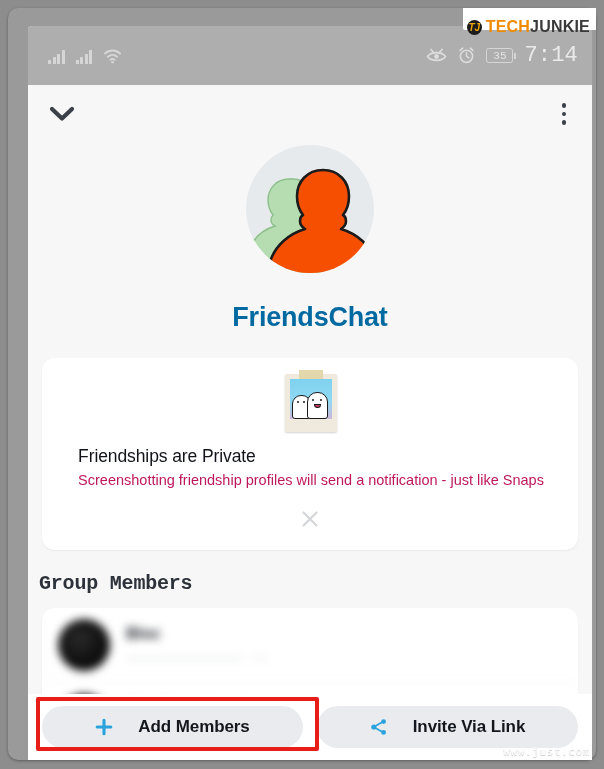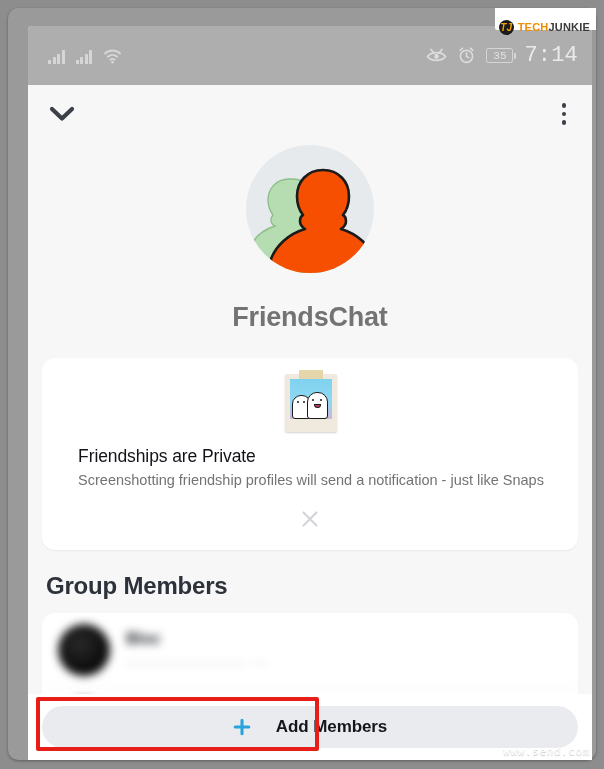--- a/index.html
+++ b/index.html
@@ -116,7 +116,7 @@
     justify-content: center;
     font-style: italic;
   }
-  #tj-text { font-size: 11px; font-weight: bold; letter-spacing: .2px; }
+  #tj-text { font-size: 16px; font-weight: bold; letter-spacing: .2px; }
   #tj-text .a { color: #ef8b00; }
   #tj-text .b { color: #3a3a3a; }
 

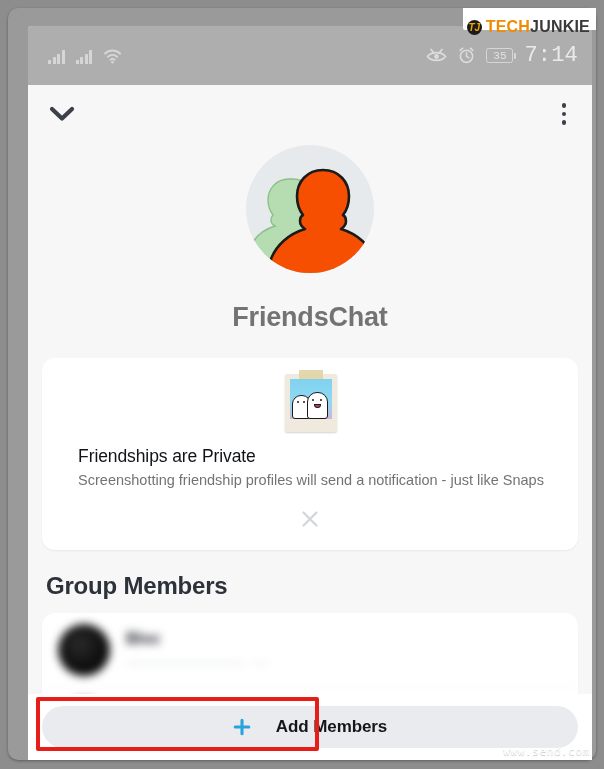--- a/index.html
+++ b/index.html
@@ -158,7 +158,7 @@
     text-align: center;
     font-size: 27px;
     font-weight: bold;
-    color: #737373;
+    color: #0369a1;
     margin-top: 29px;
     letter-spacing: -.2px;
   }

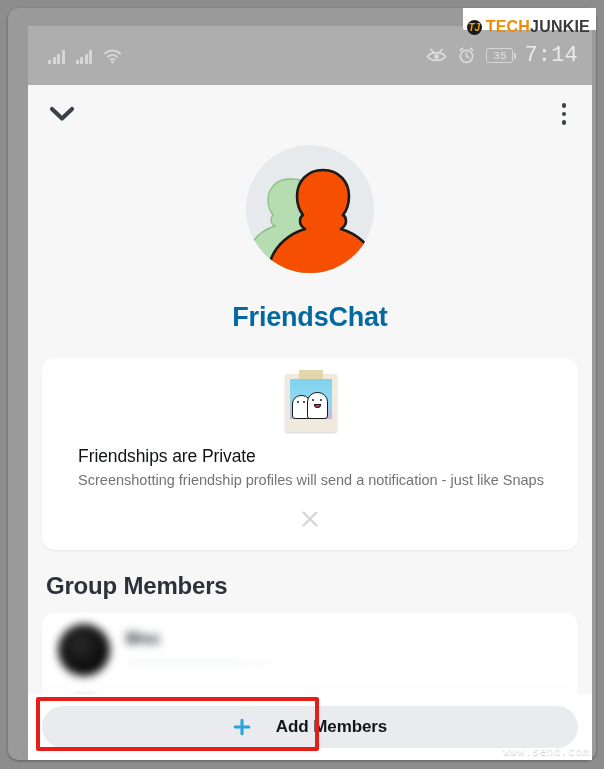--- a/index.html
+++ b/index.html
@@ -212,7 +212,7 @@
   }
   #notice-body {
     font-size: 14.5px;
-    color: #737373;
+    color: #be185d;
     line-height: 1.33;
   }
   #notice-close {

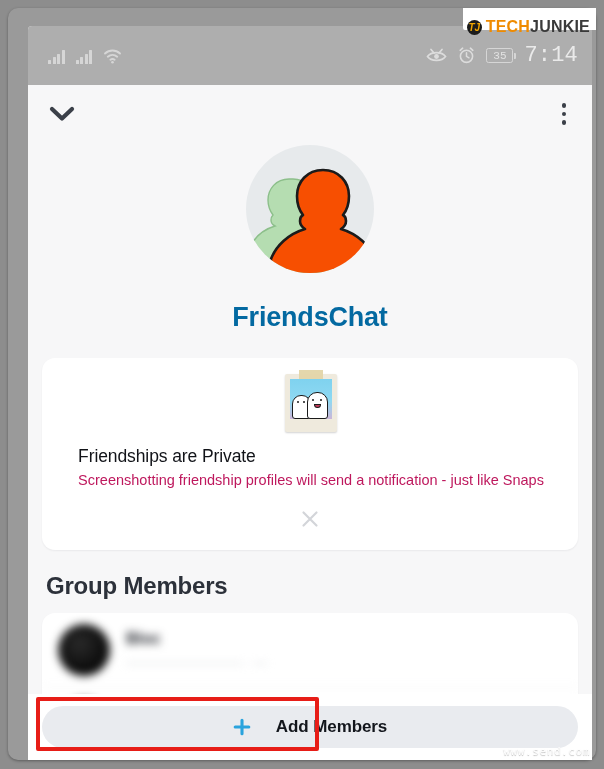--- a/index.html
+++ b/index.html
@@ -227,11 +227,12 @@
 
   
   #members-heading {
-    font-size: 24px;
+    font-size: 20px;
     font-weight: bold;
     color: #2c313a;
-    margin: 22px 0 0 18px;
+    margin: 22px 0 0 11px;
     letter-spacing: -.2px;
+    font-family: Liberation Mono, monospace;
   }
 
   

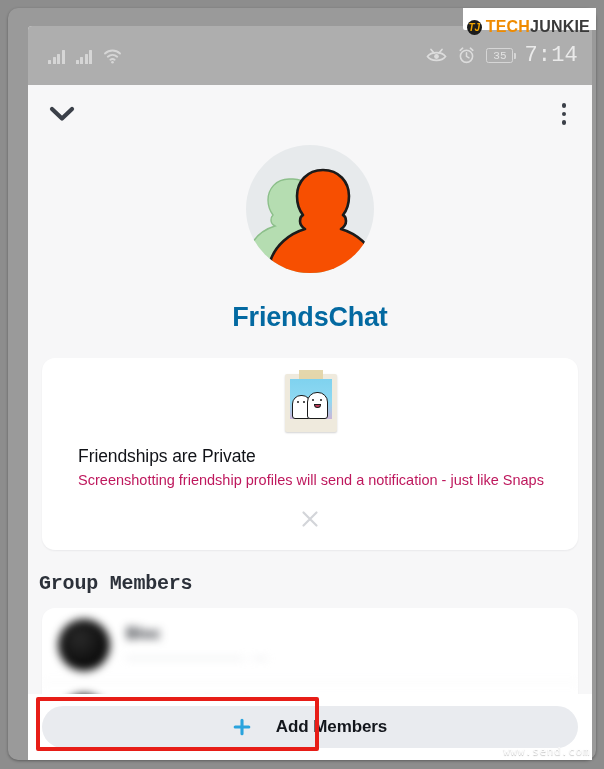--- a/index.html
+++ b/index.html
@@ -478,6 +478,17 @@
         <span class="label">Add Members</span>
       </button>
 
+      <button class="action-btn">
+        <span style="line-height:0;">
+          <svg width="18" height="18" viewBox="0 0 18 18">
+            <circle cx="13.6" cy="3.6" r="2.4" fill="#2aa3dd"></circle>
+            <circle cx="13.6" cy="14.4" r="2.4" fill="#2aa3dd"></circle>
+            <circle cx="3.8" cy="9" r="2.6" fill="#2aa3dd"></circle>
+            <path d="M5.9 7.7 L11.6 4.6 M5.9 10.3 L11.6 13.4" stroke="#2aa3dd" stroke-width="1.7" stroke-linecap="round"></path>
+          </svg>
+        </span>
+        <span class="label">Invite Via Link</span>
+      </button>
 
       <div id="highlight-box"></div>
     </div>

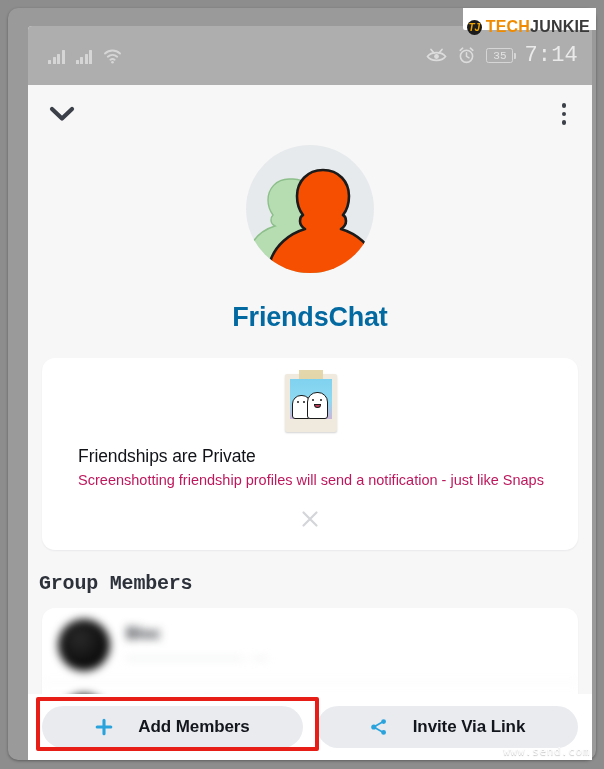--- a/index.html
+++ b/index.html
@@ -502,7 +502,7 @@
     </span>
   </div>
 
-  <div id="url-watermark">www.send.com</div>
+  <div id="url-watermark">www.just.com</div>
 </div>
 
 </body></html>

